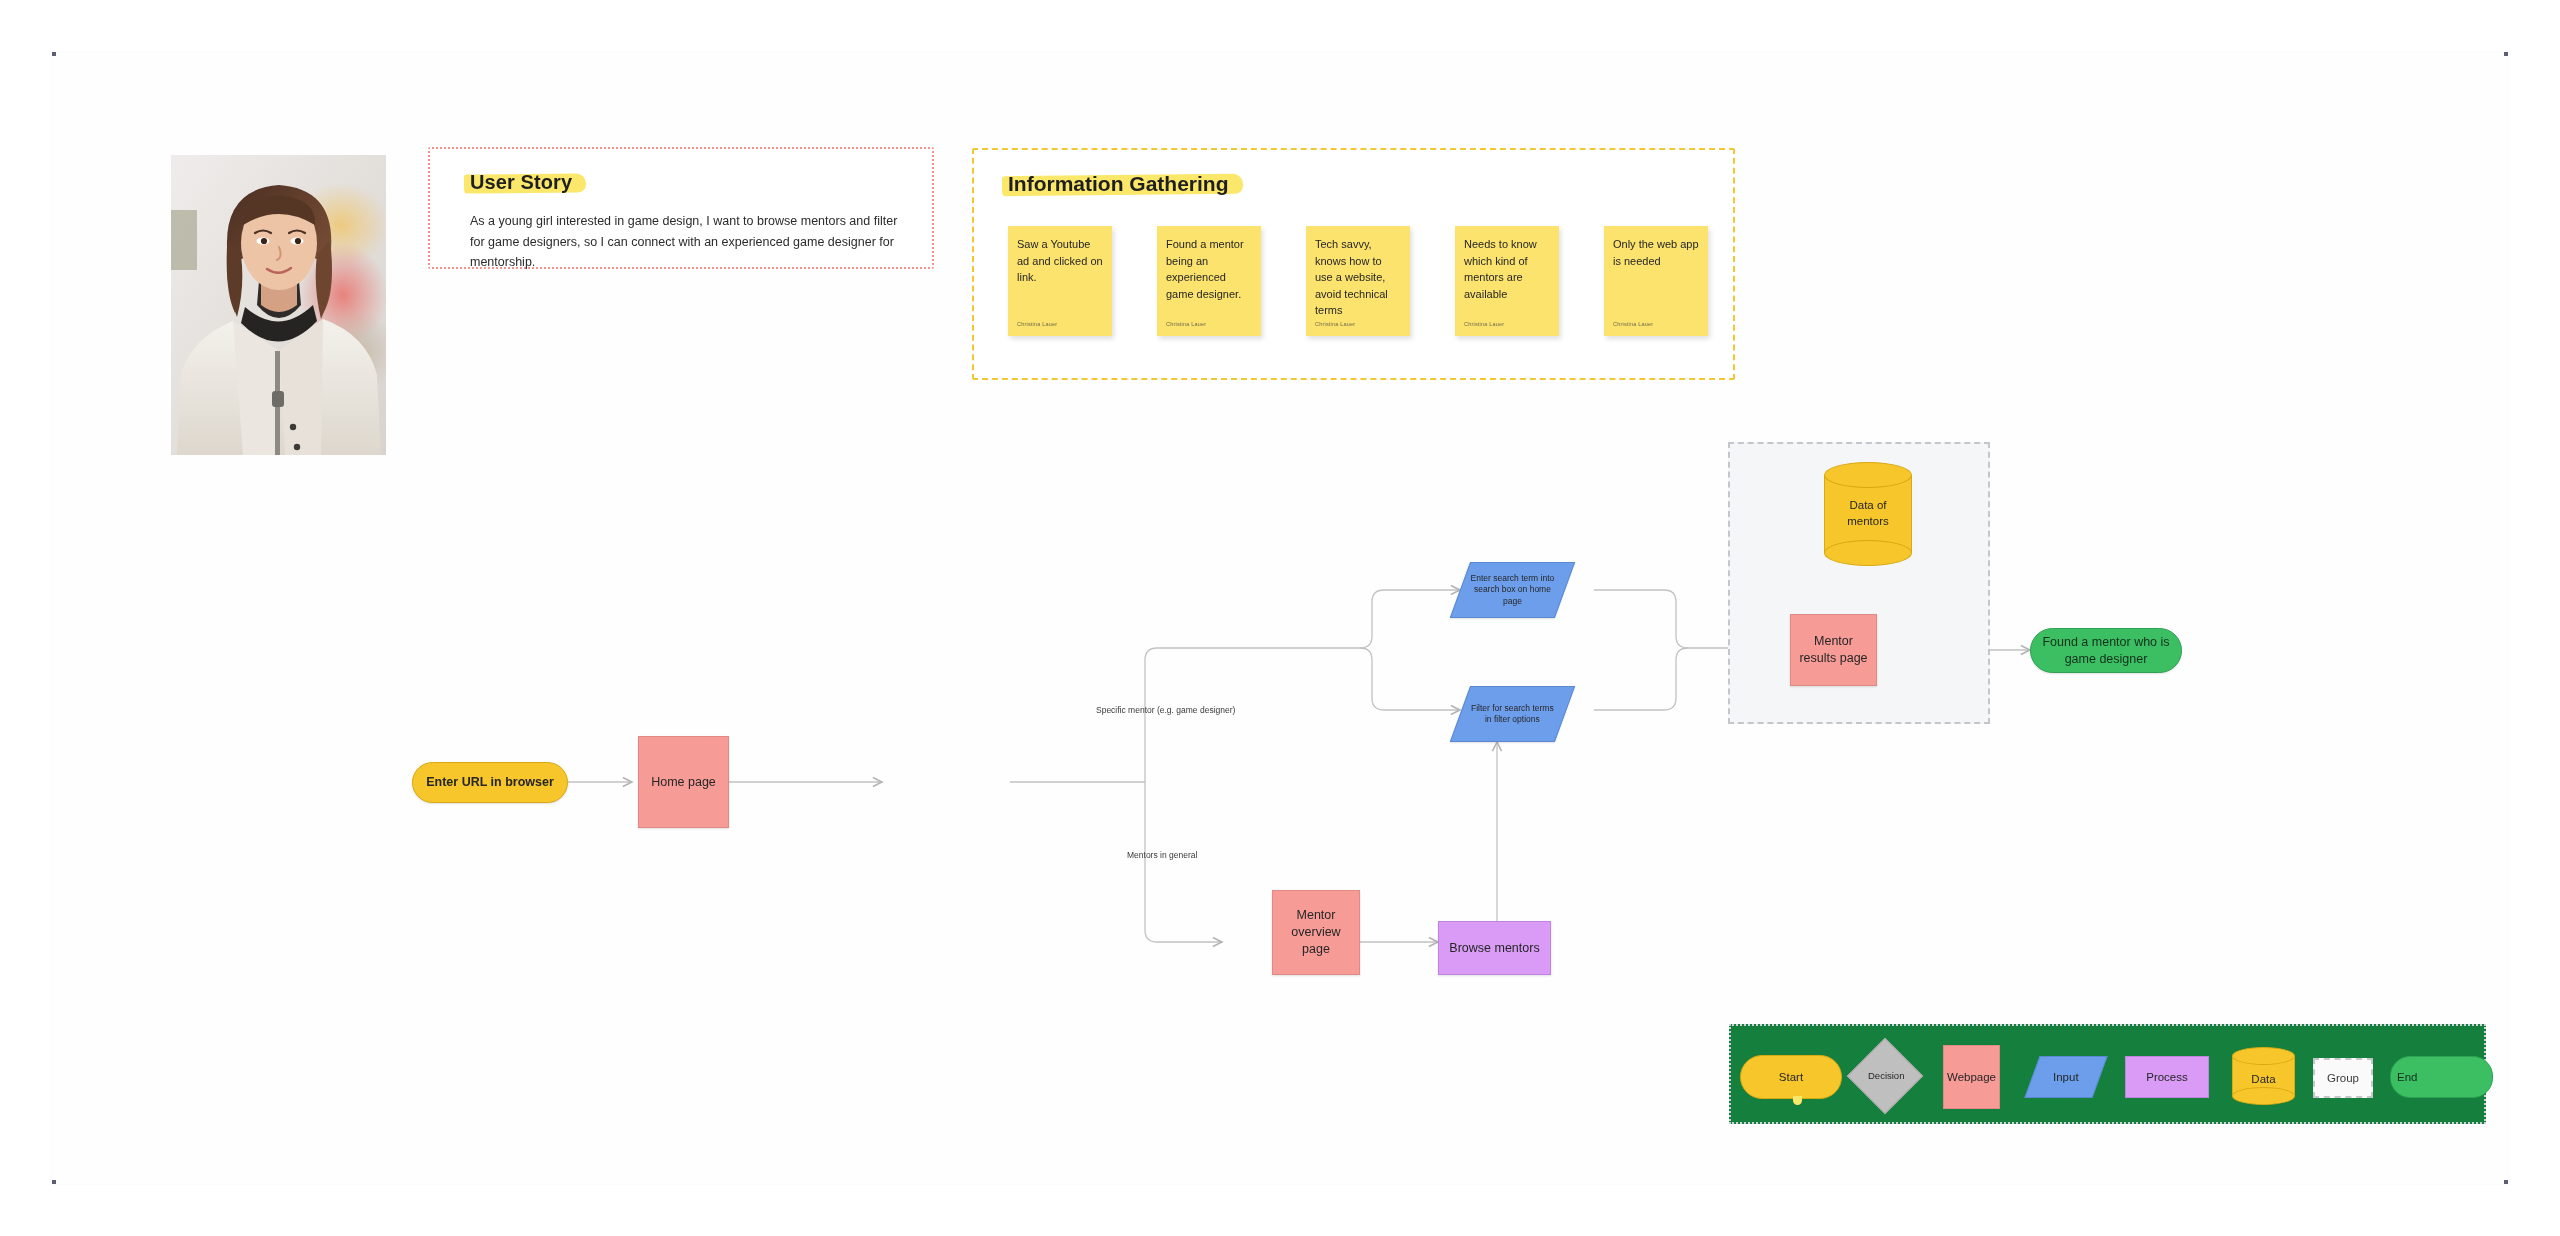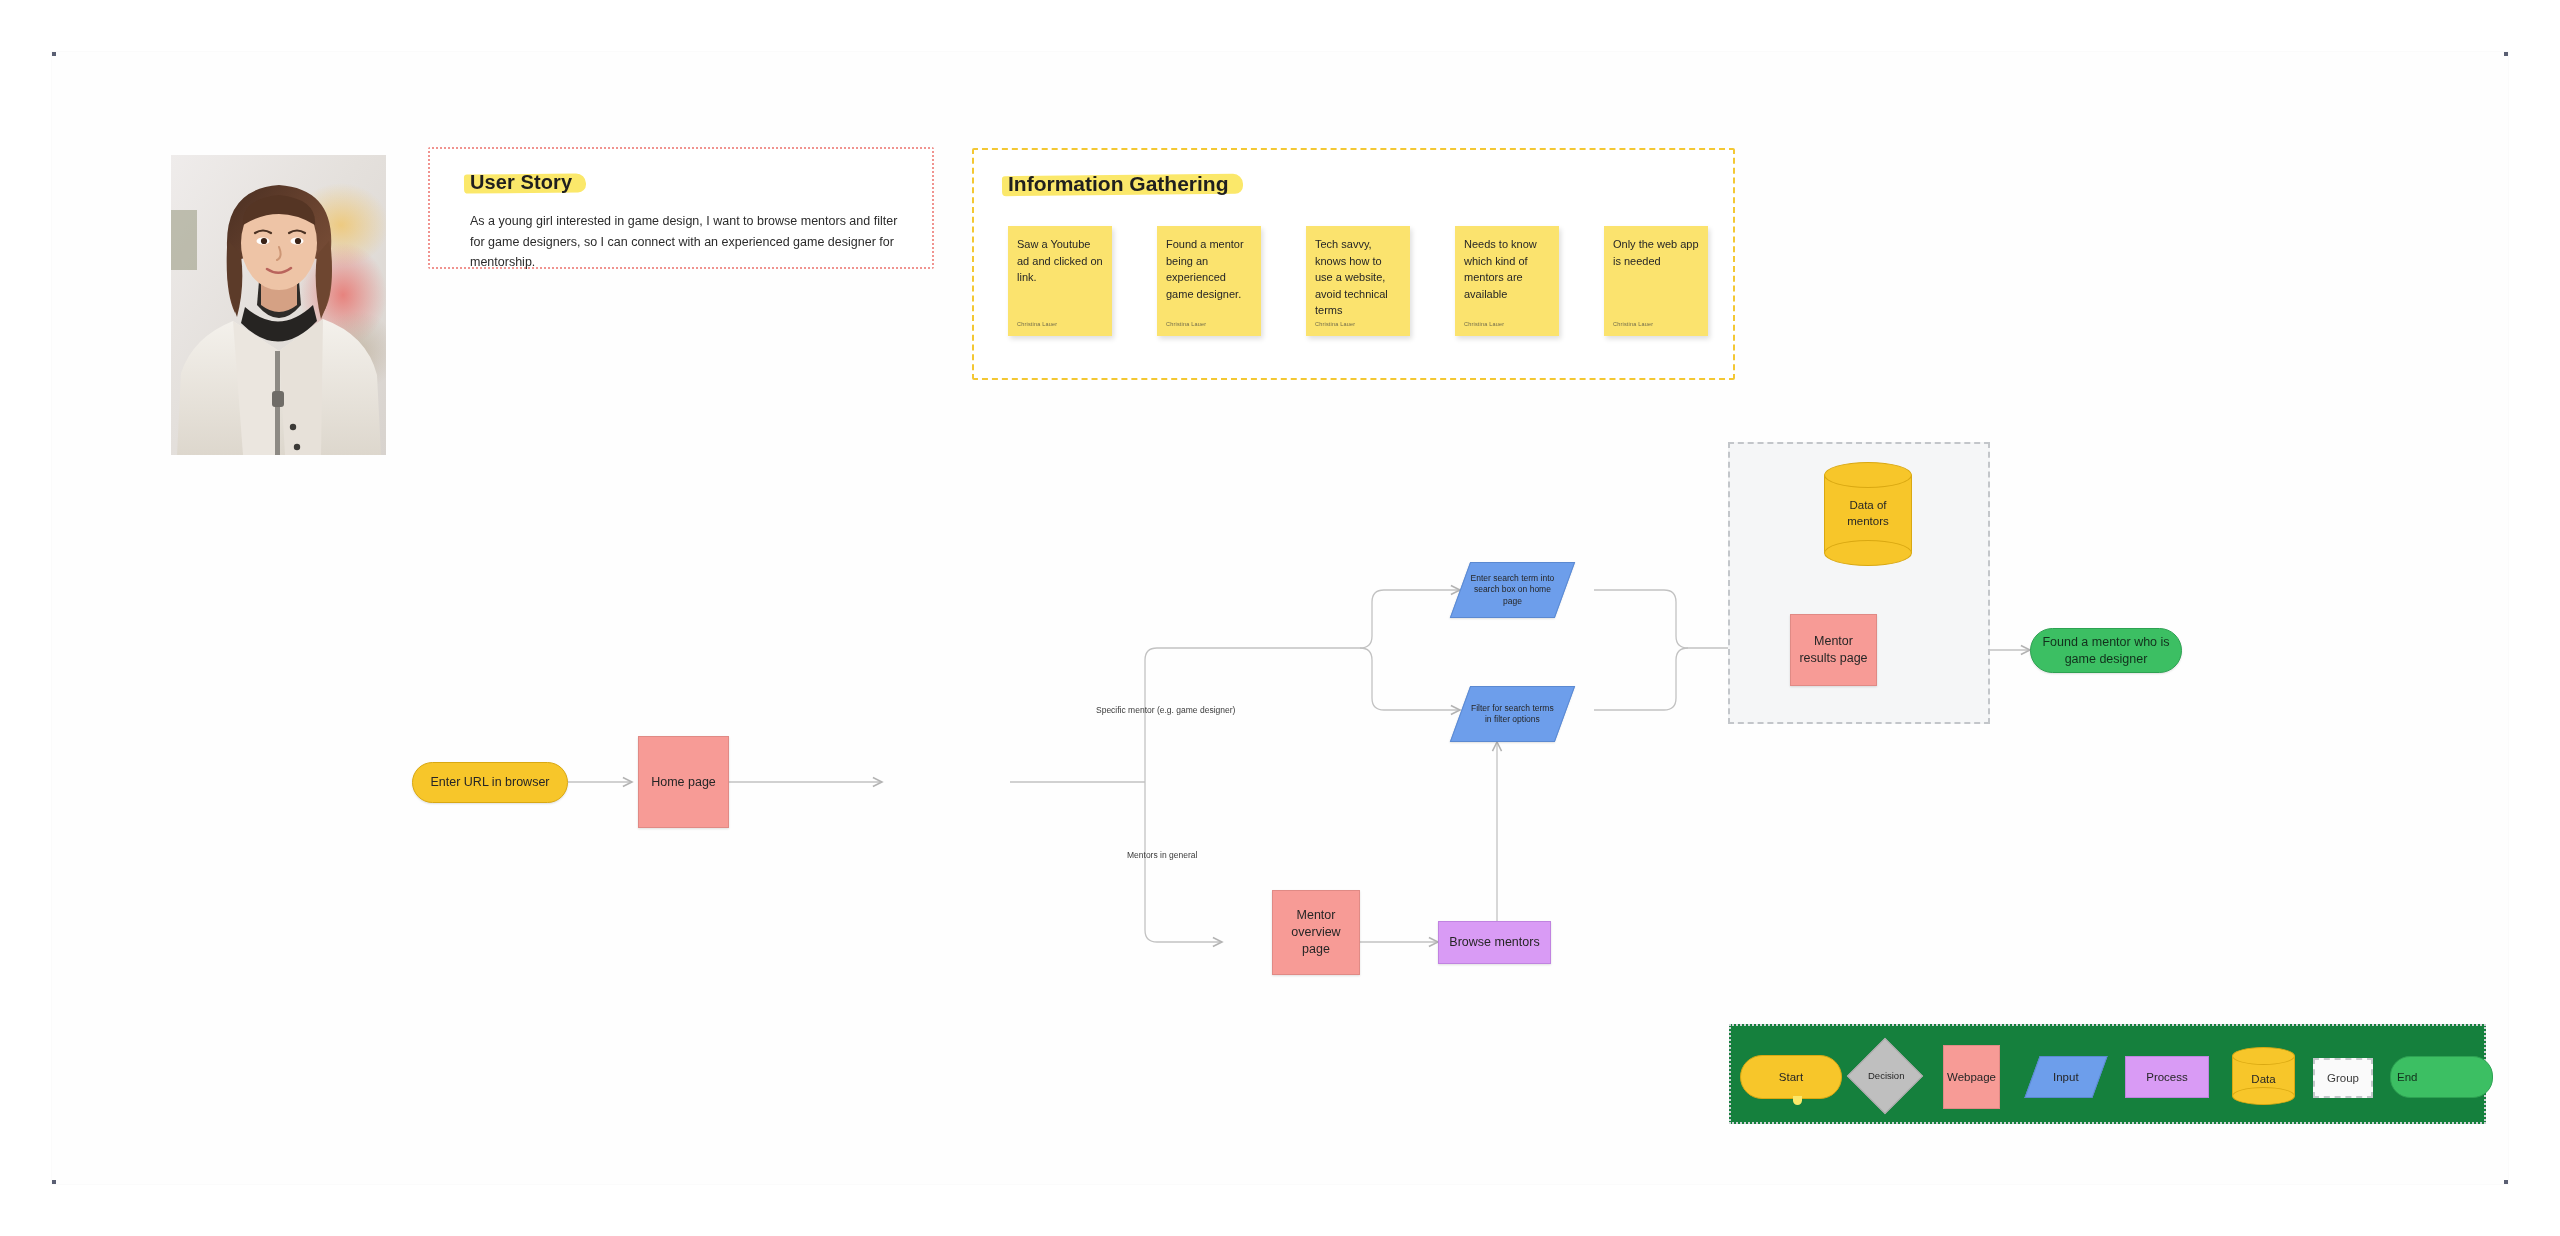--- a/index.html
+++ b/index.html
@@ -490,7 +490,7 @@
     <path d="M1878 565 Q1878 596 1852 604 Q1826 612 1826 636 L1826 652" stroke="#b8b8b8" stroke-width="1.4" stroke-dasharray="6 5" fill="none" marker-end="url(#ahd)"></path>
   </svg>
 
-  <div class="node n-start" style="left:412px; top:762px; width:156px; height:41px;">
+  <div class="node n-start" style="left:412px; top:762px; width:156px; height:41px;font-weight:bold;">
     <span class="node-label">Enter URL in browser</span>
   </div>
 

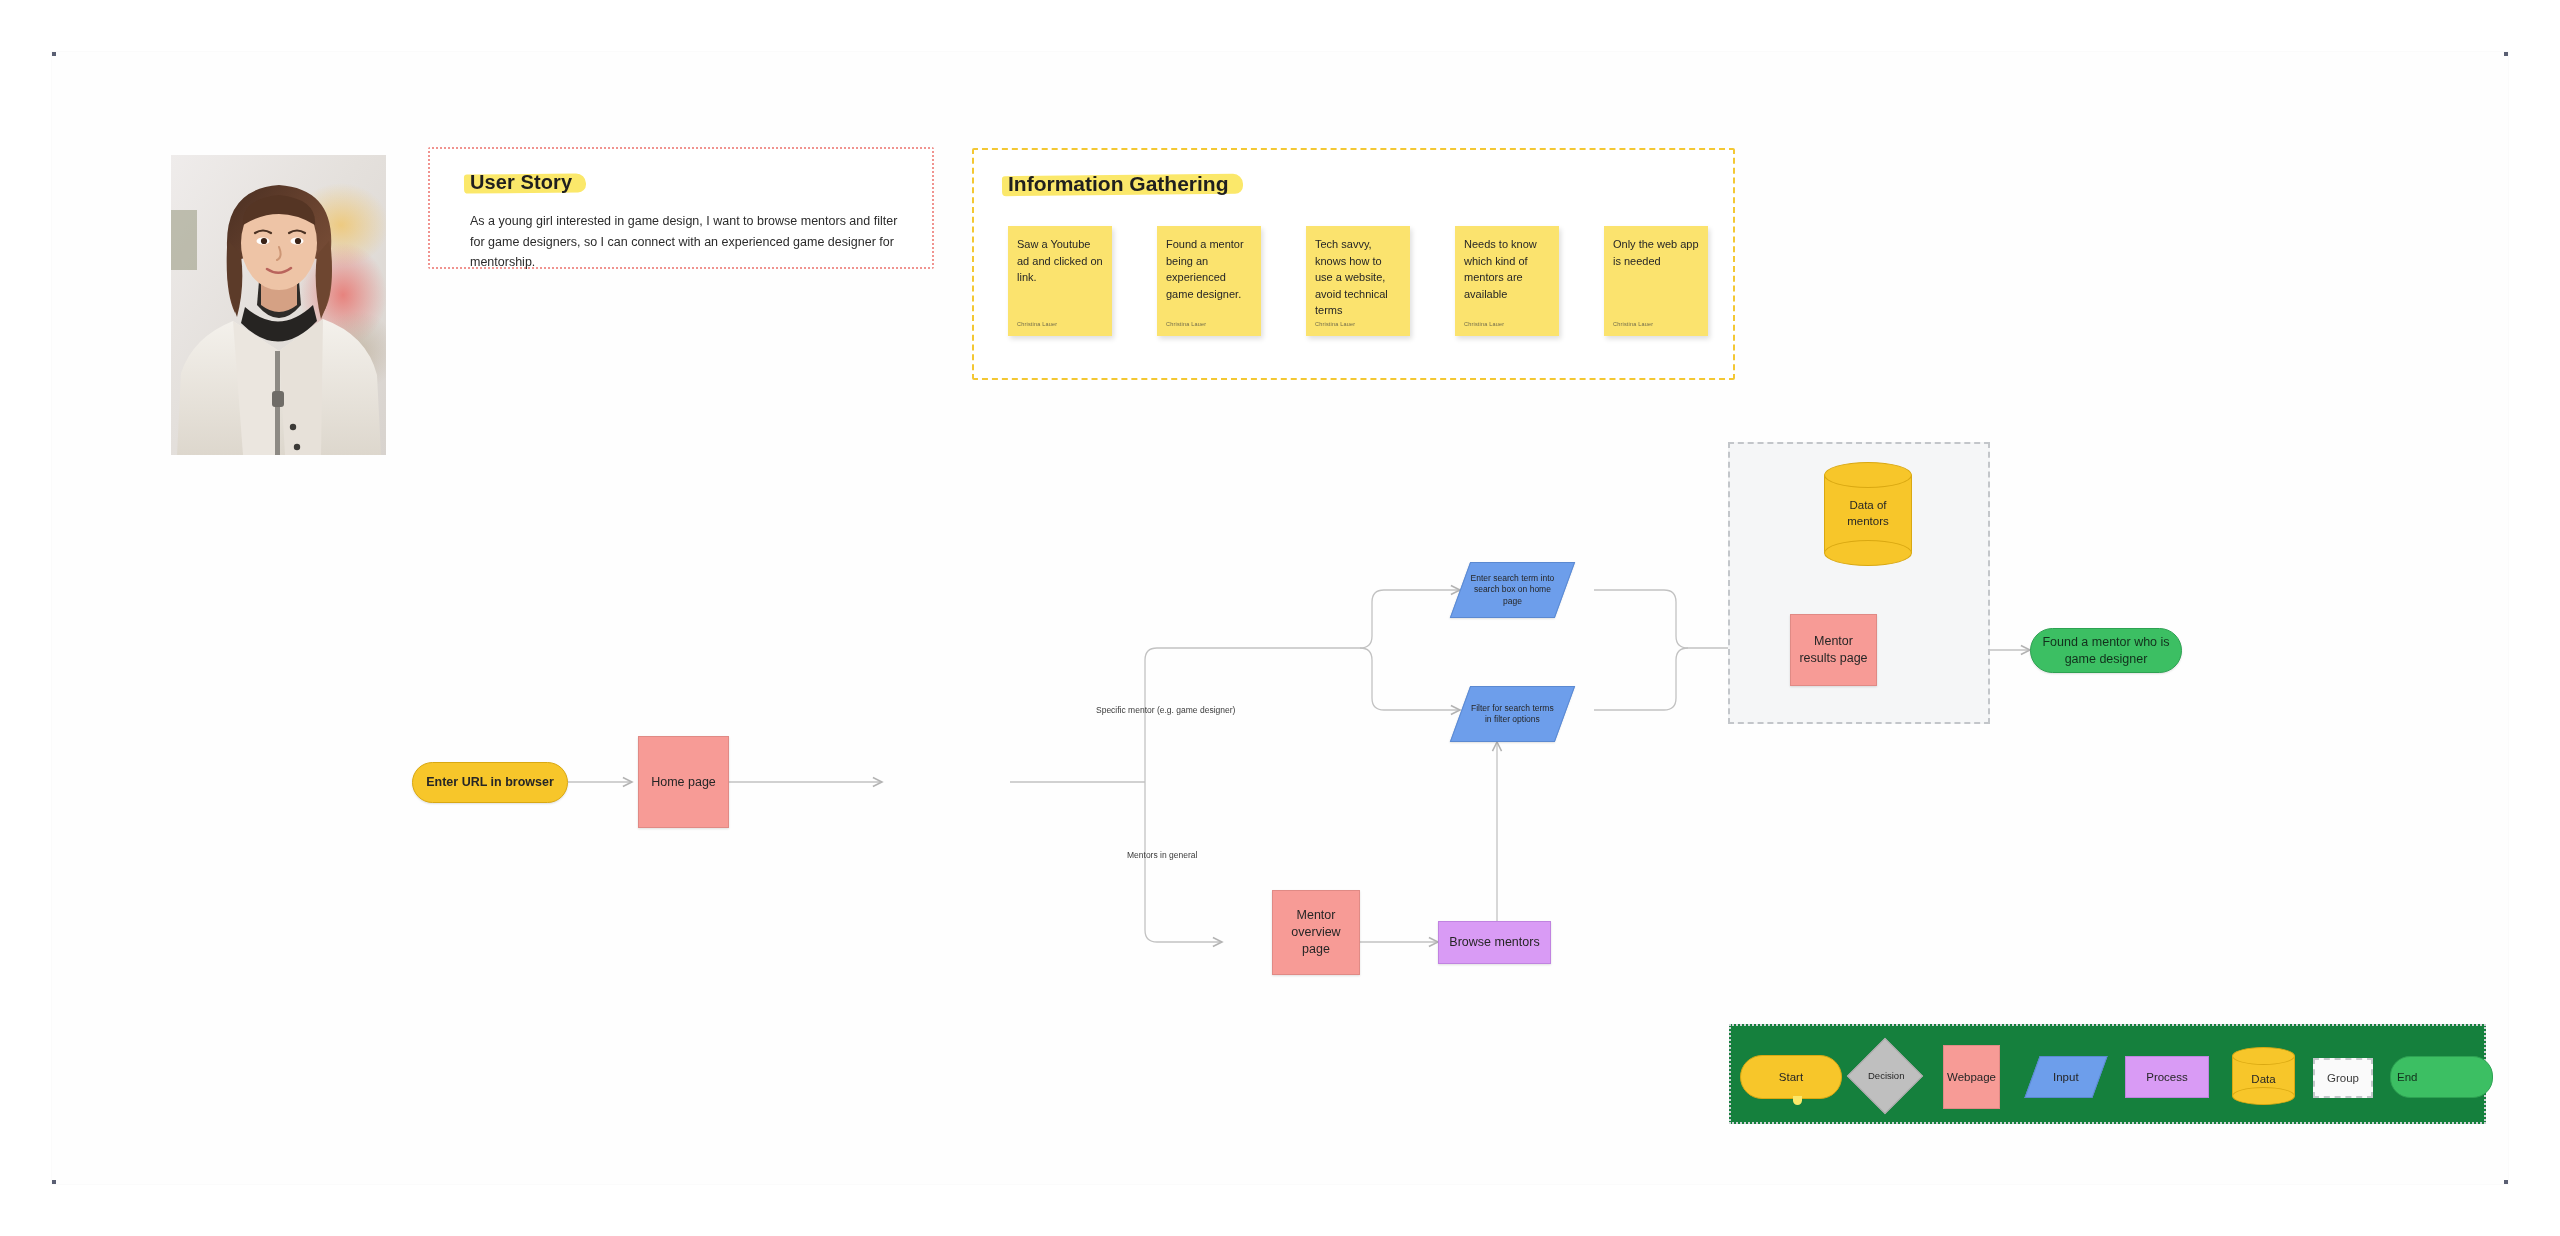--- a/index.html
+++ b/index.html
@@ -531,7 +531,7 @@
     <span class="node-label">Mentor overview page</span>
   </div>
 
-  <div class="node n-proc" style="left:1438px; top:921px; width:113px; height:43px;">
+  <div class="node n-proc" style="left:1438px; top:921px; width:113px; height:54px;">
     <span class="node-label">Browse mentors</span>
   </div>
 

